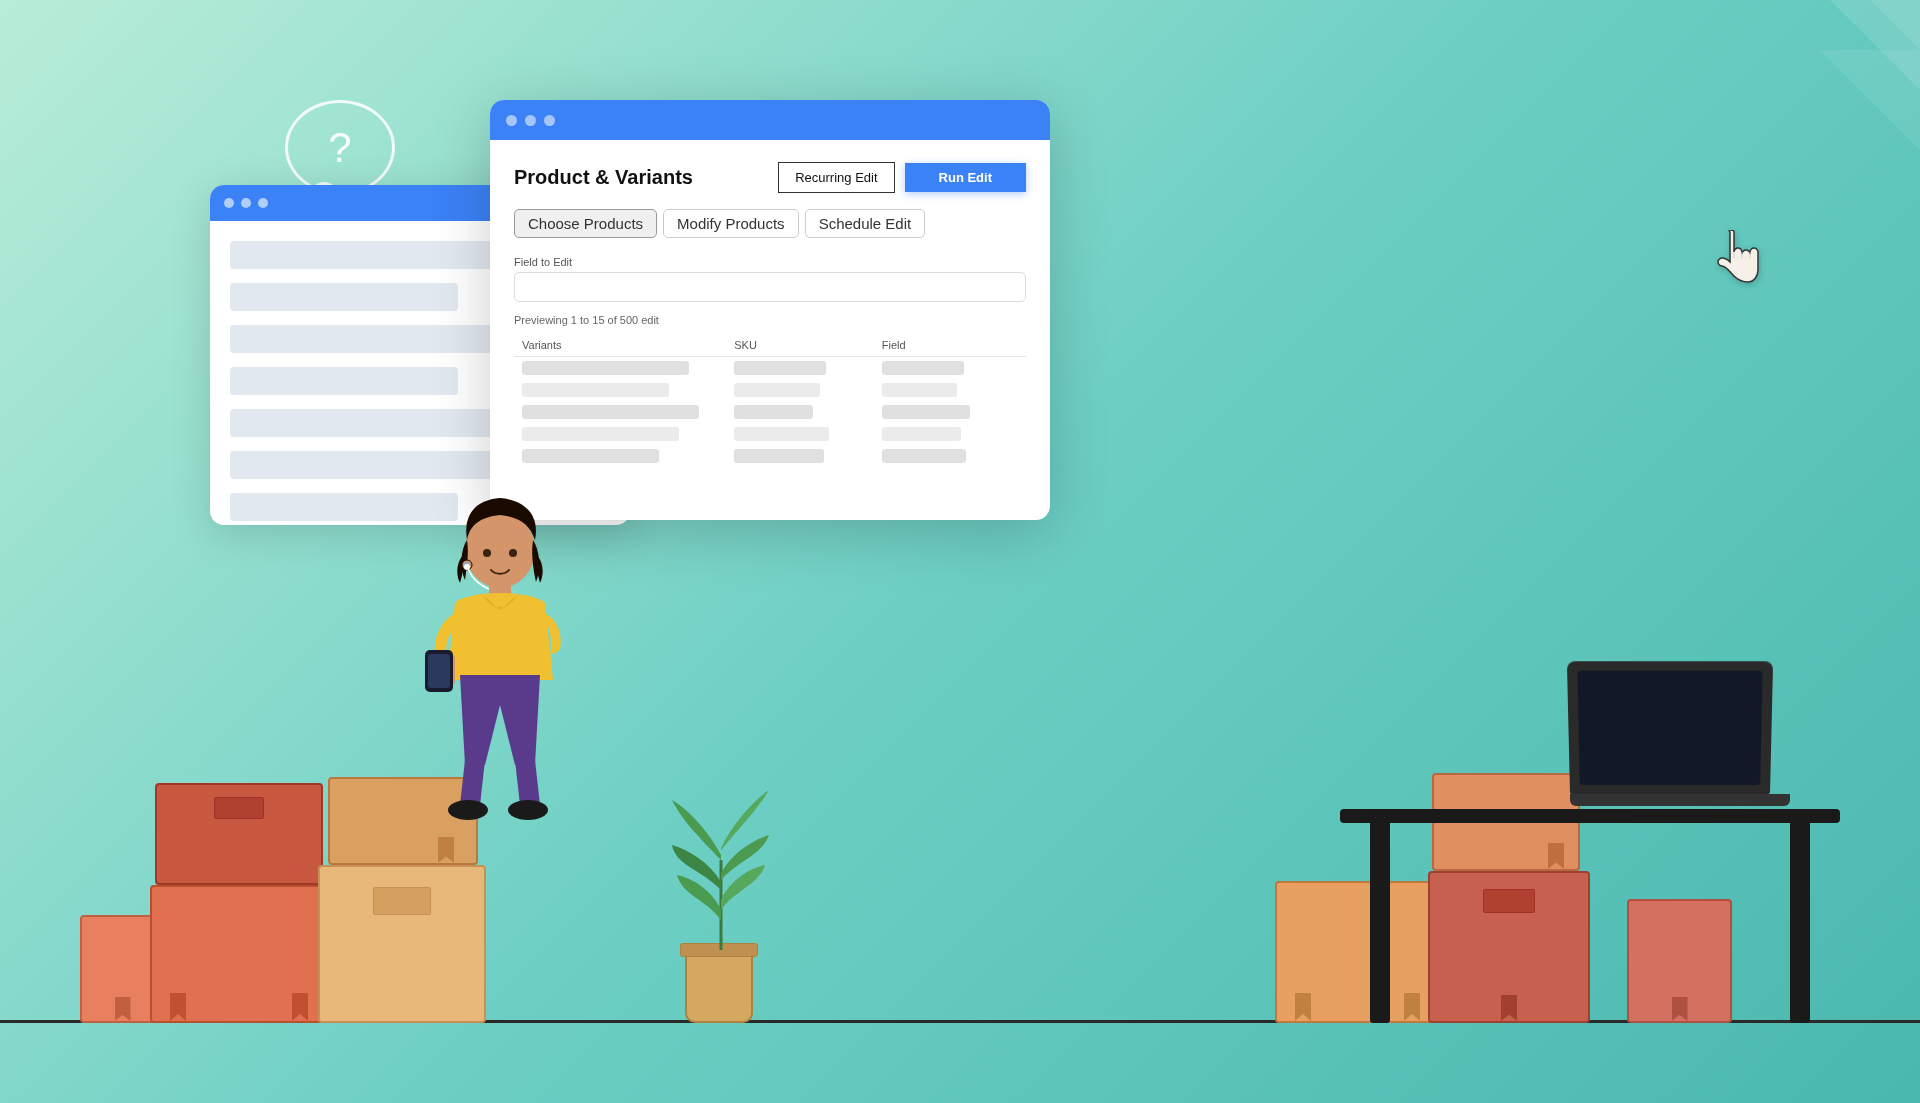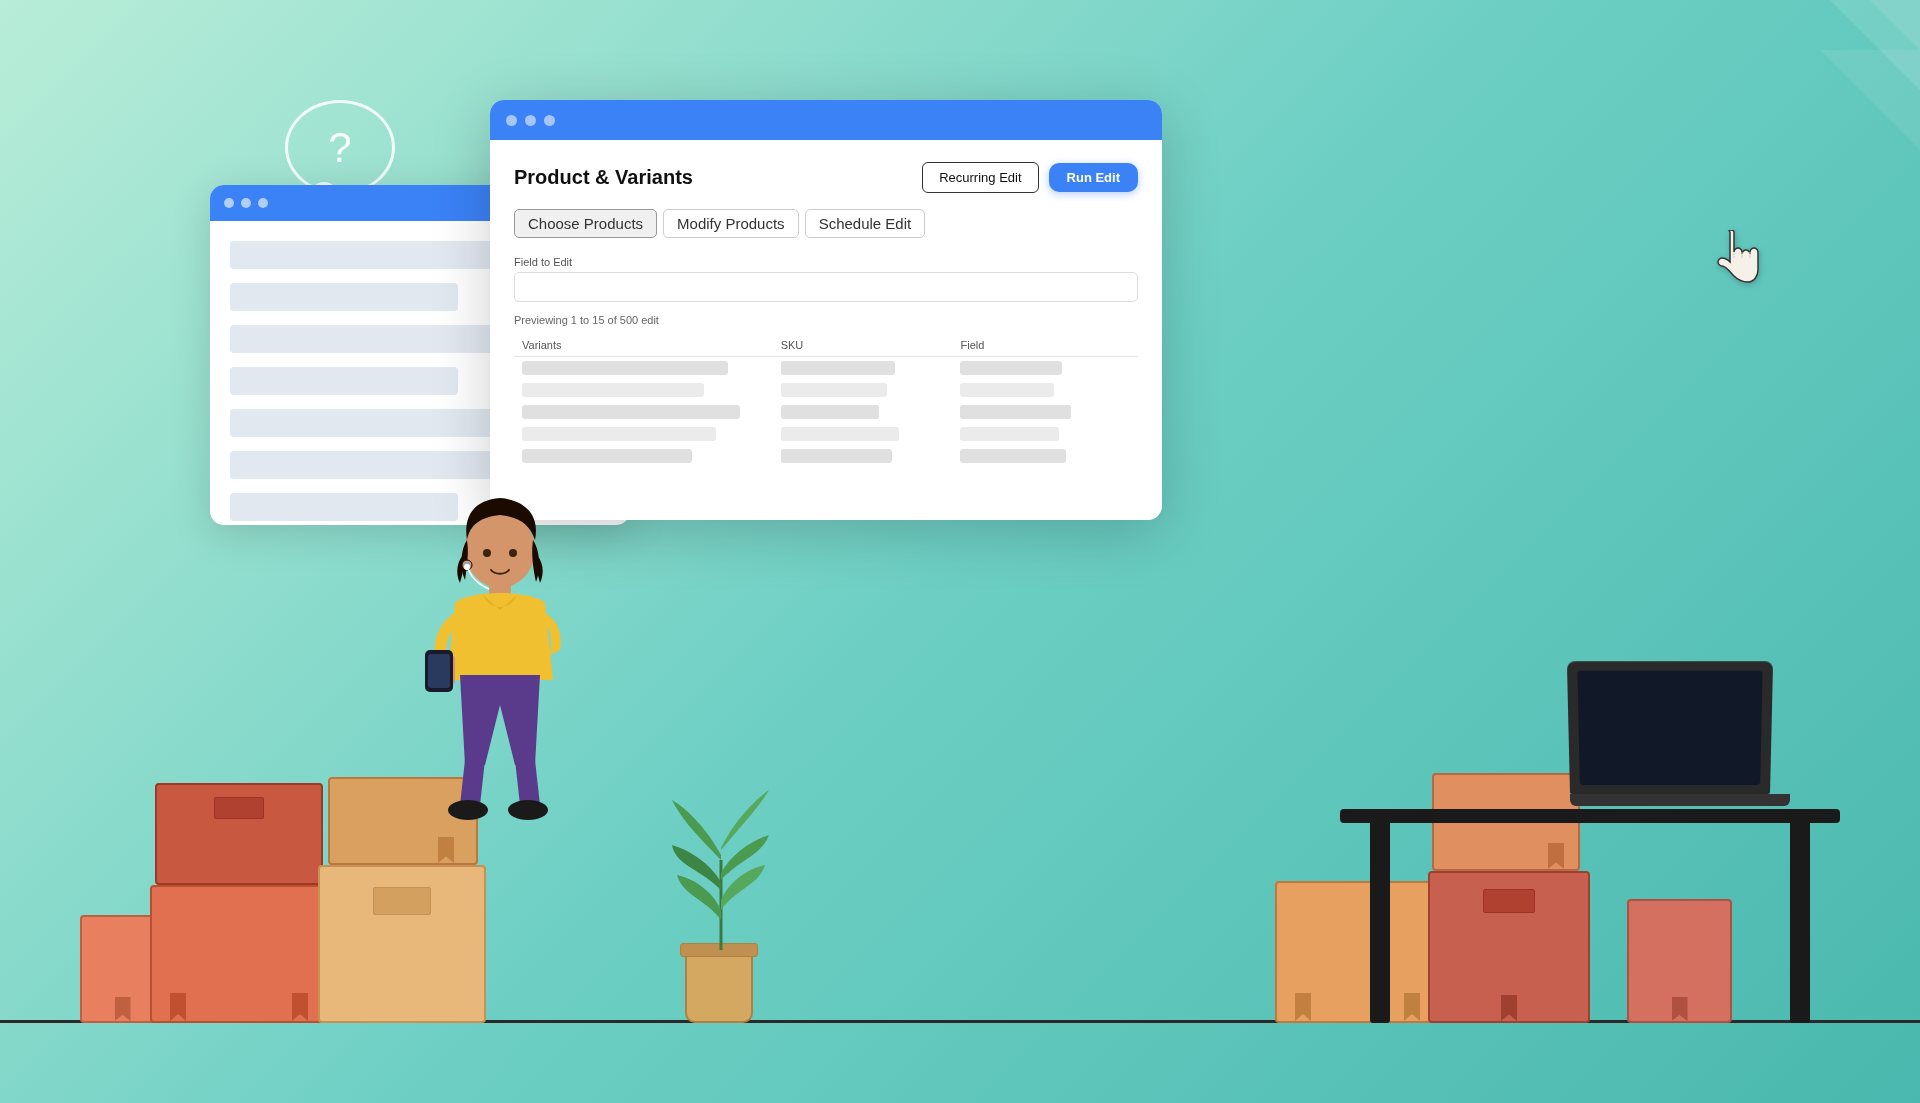--- a/index.html
+++ b/index.html
@@ -109,7 +109,7 @@
       position: absolute;
       left: 490px;
       top: 100px;
-      width: 672px;
+      width: 560px;
       height: 420px;
       background: #fff;
       border-radius: 14px;

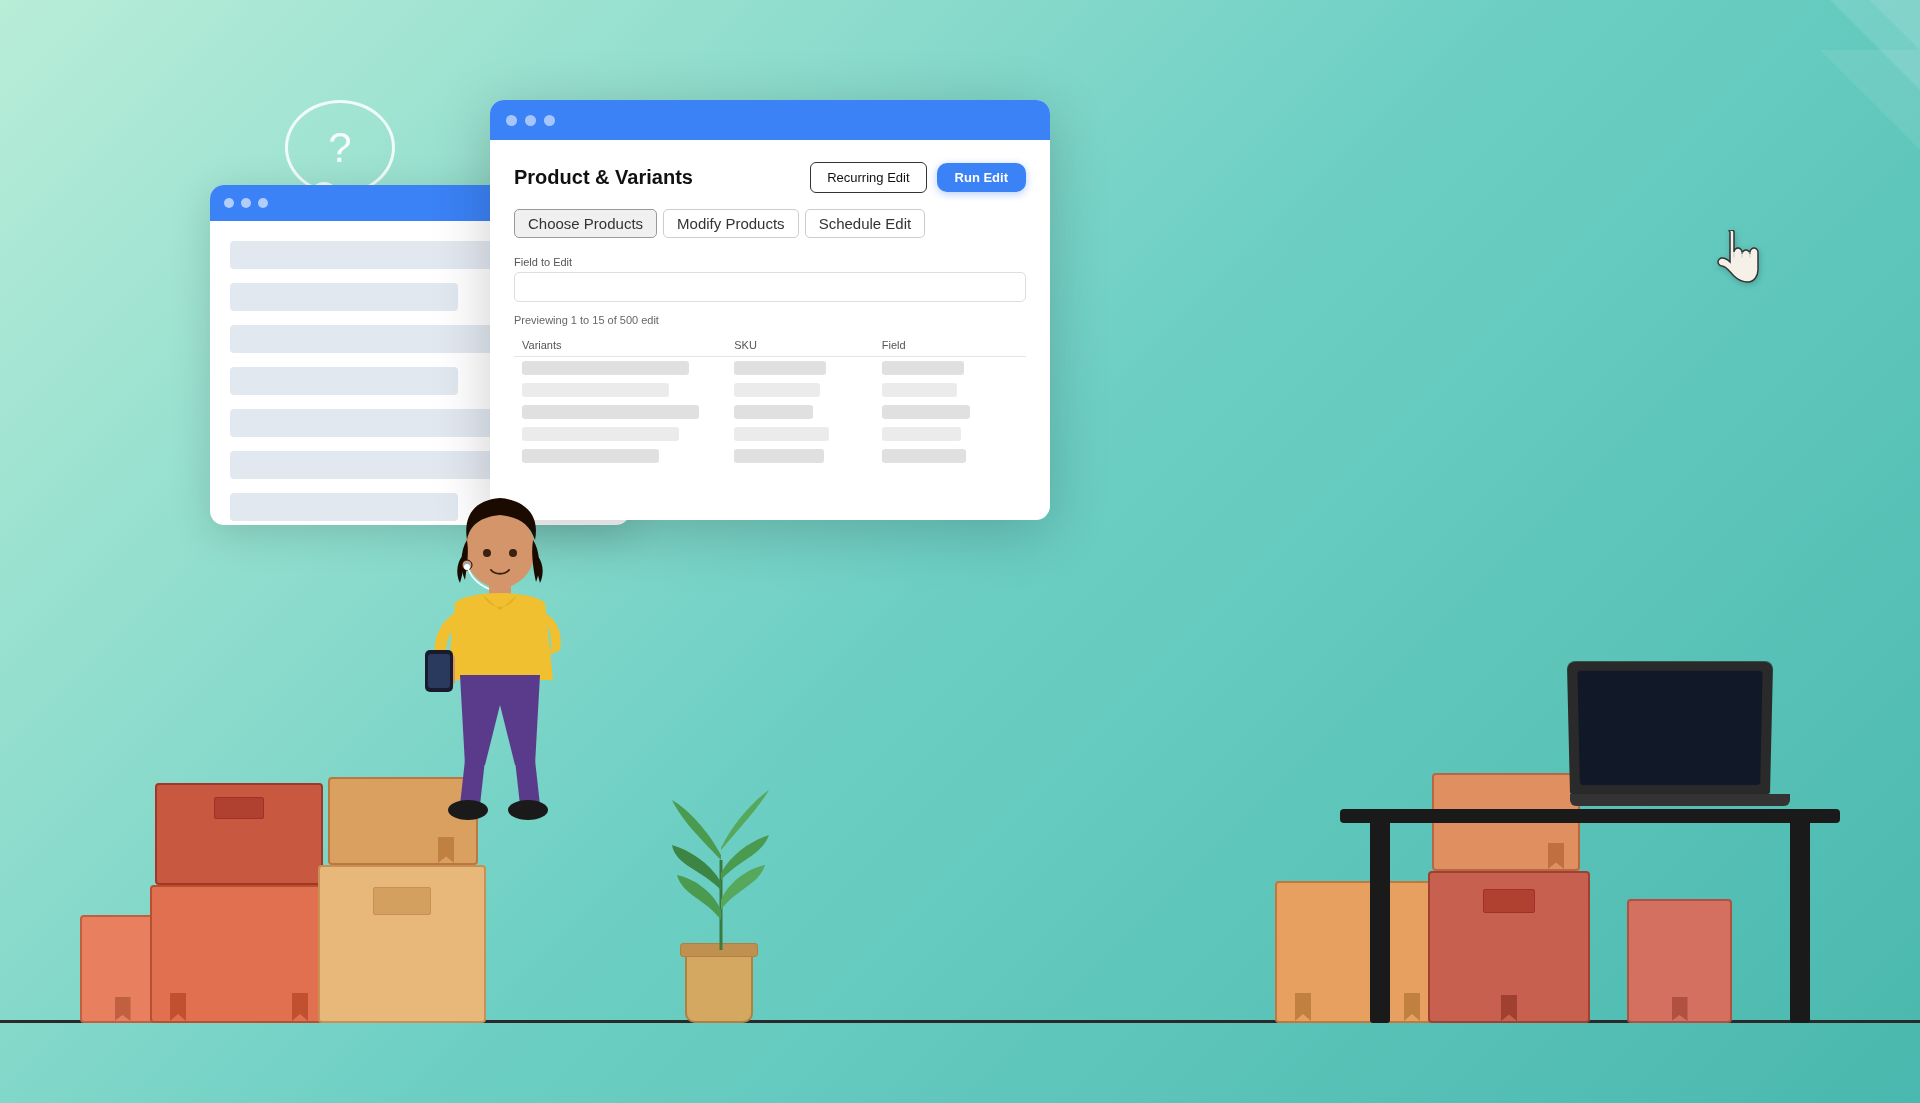--- a/index.html
+++ b/index.html
@@ -155,7 +155,7 @@
       font-size: 13px;
       font-weight: 500;
       padding: 7px 16px;
-      border-radius: 6px;
+      border-radius: 0;
       cursor: pointer;
     }
     .btn-run {

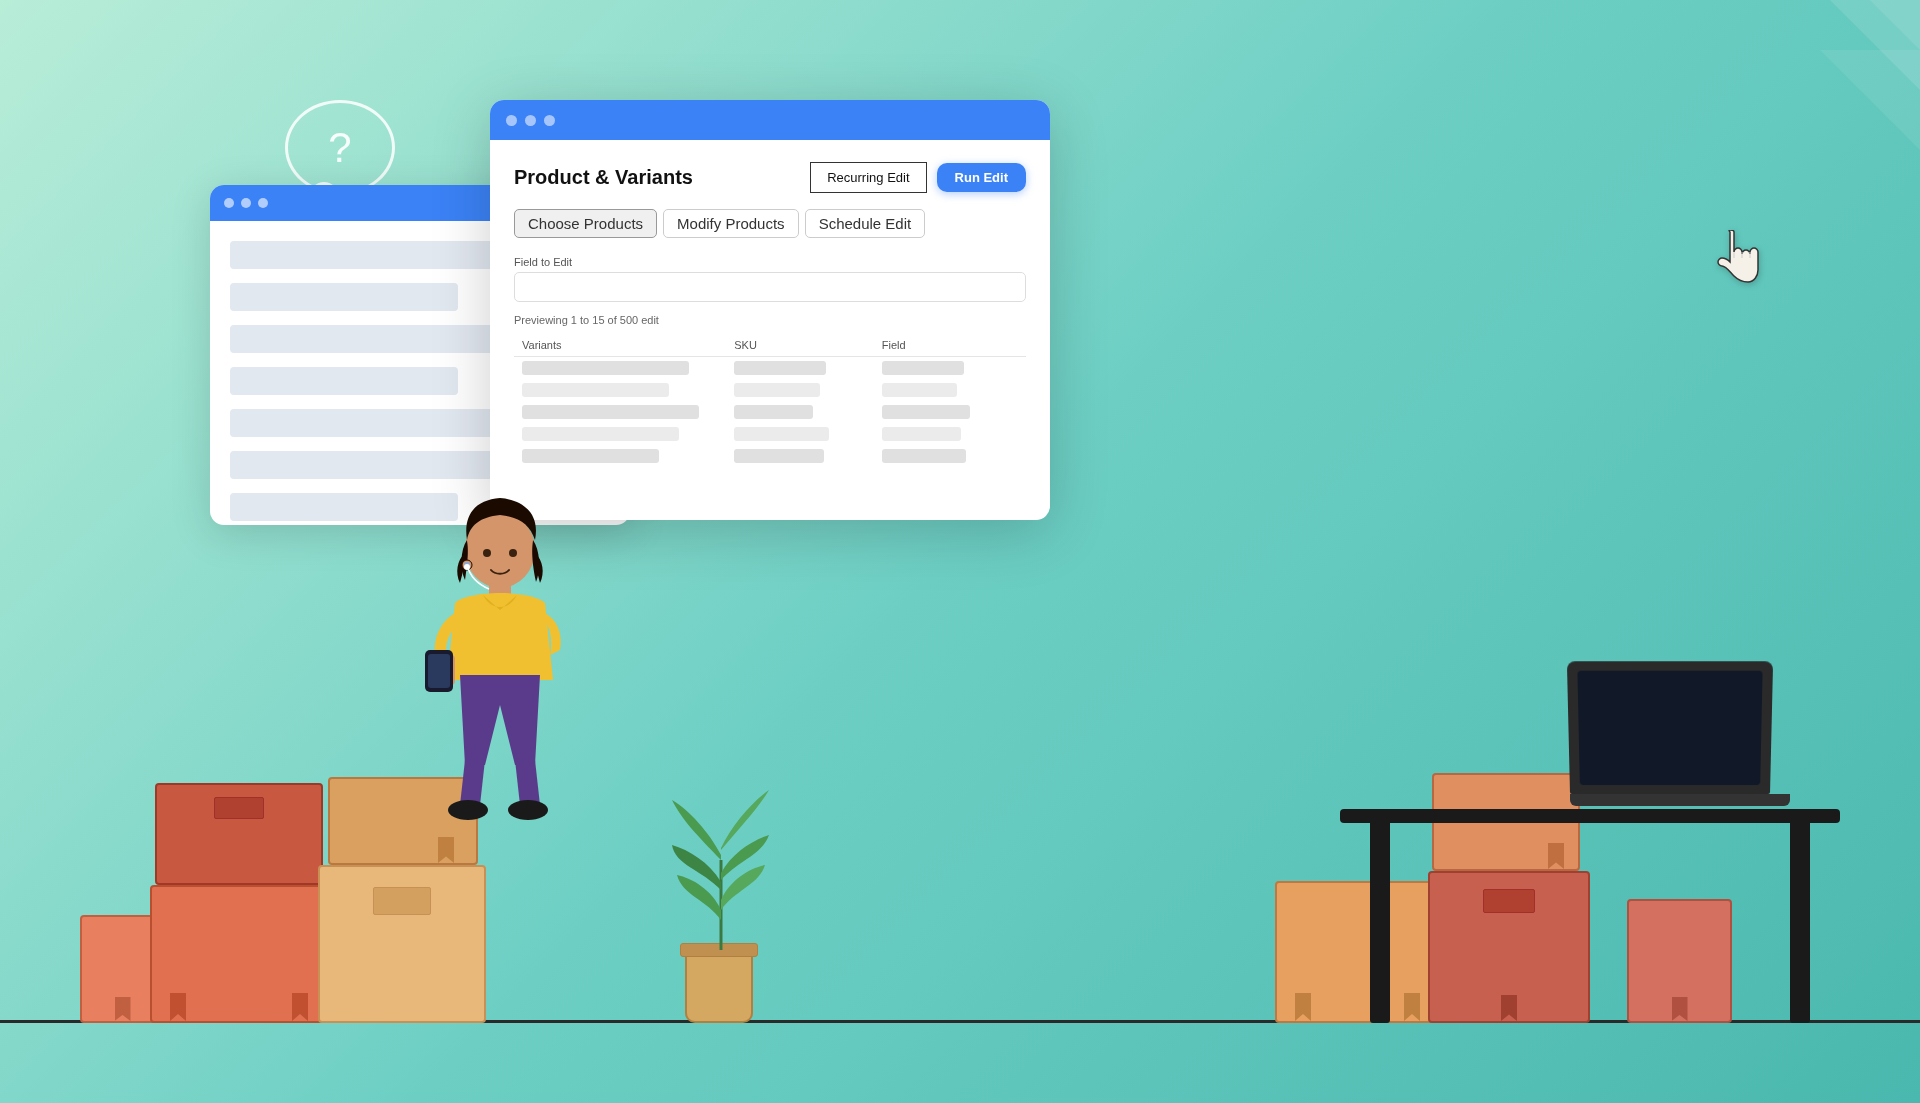--- a/index.html
+++ b/index.html
@@ -164,8 +164,8 @@
       border: none;
       font-size: 13px;
       font-weight: 600;
-      padding: 7px 18px;
-      border-radius: 10px;
+      padding: 7px 34px;
+      border-radius: 0;
       cursor: pointer;
       box-shadow: 0 2px 8px rgba(59,130,246,0.4);
     }

